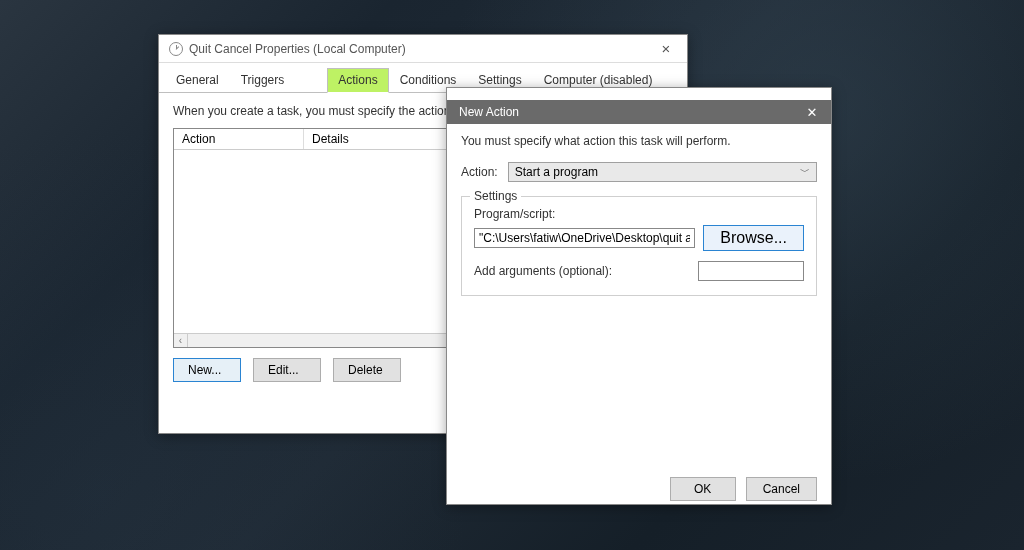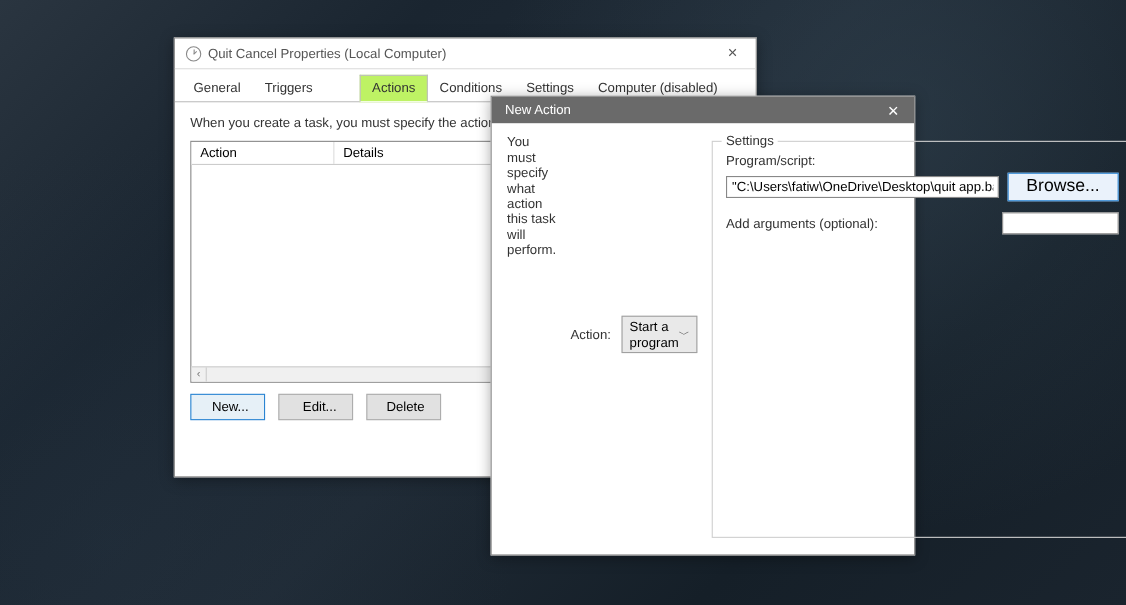--- a/index.html
+++ b/index.html
@@ -72,7 +72,7 @@
 .actwin { left:446px; top:87px; width:386px; height:418px; }
 .act-titlebar{
   background:#6a6a6a; color:#fff; display:flex; align-items:center;
-  justify-content:space-between; padding:5px 8px 5px 12px; font-size:12px;
+  justify-content:space-between; padding:5px 8px 5px 12px; font-size:12px;margin-top:12px;
 }
 .act-close{
   width:22px; text-align:center; font-size:13px; line-height:1; cursor:default;

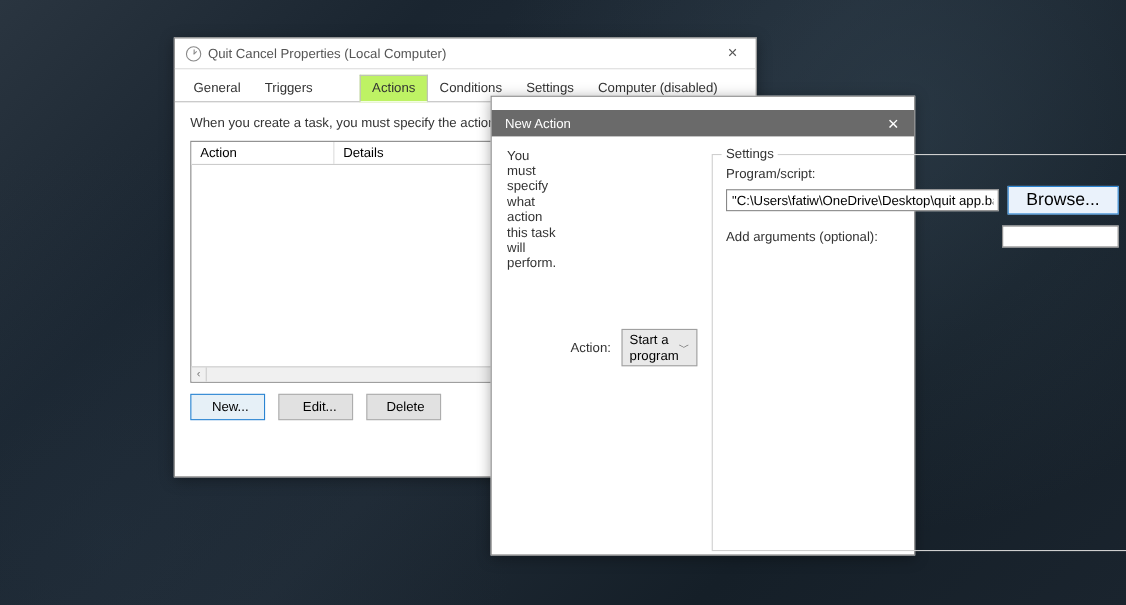--- a/index.html
+++ b/index.html
@@ -77,7 +77,7 @@
 .act-close{
   width:22px; text-align:center; font-size:13px; line-height:1; cursor:default;
 }
-.actbody{ padding:10px 14px 12px; display:flex; flex-direction:row; height:calc(100% - 27px);gap:13px;}
+.actbody{ padding:10px 14px 12px; display:flex; flex-direction:column; height:calc(100% - 27px);}
 .mustline{ color:#333; padding-bottom:10px; }
 .actrow{ display:flex; align-items:center; gap:10px; padding:4px 0 8px; }
 .lbl{ color:#333; }

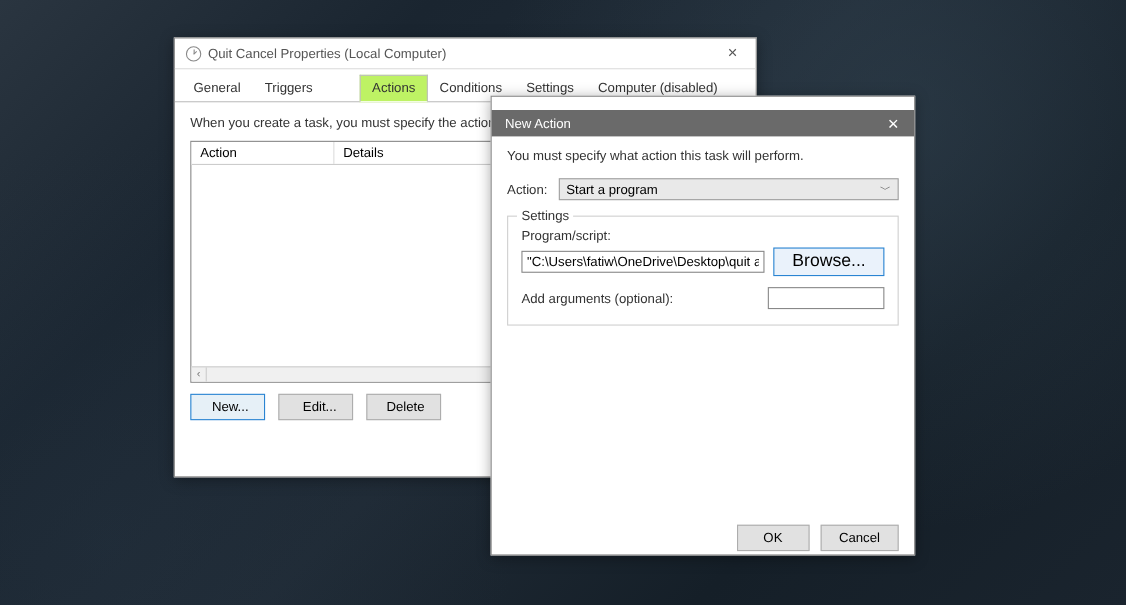--- a/index.html
+++ b/index.html
@@ -64,7 +64,7 @@
 .listscroll .track{ flex:1; background:#e5e5e5; }
 .btnrow { display:flex; gap:12px; padding-top:10px; }
 .btn {
-  min-width:68px; padding:4px 14px; text-align:right;
+  min-width:68px; padding:4px 14px; text-align:left;
   border:1px solid #adadad; background:#e1e1e1; cursor:default;
 }
 .btn.primary{ border:1.5px solid #2a84d2; background:#e6f0f7; }

